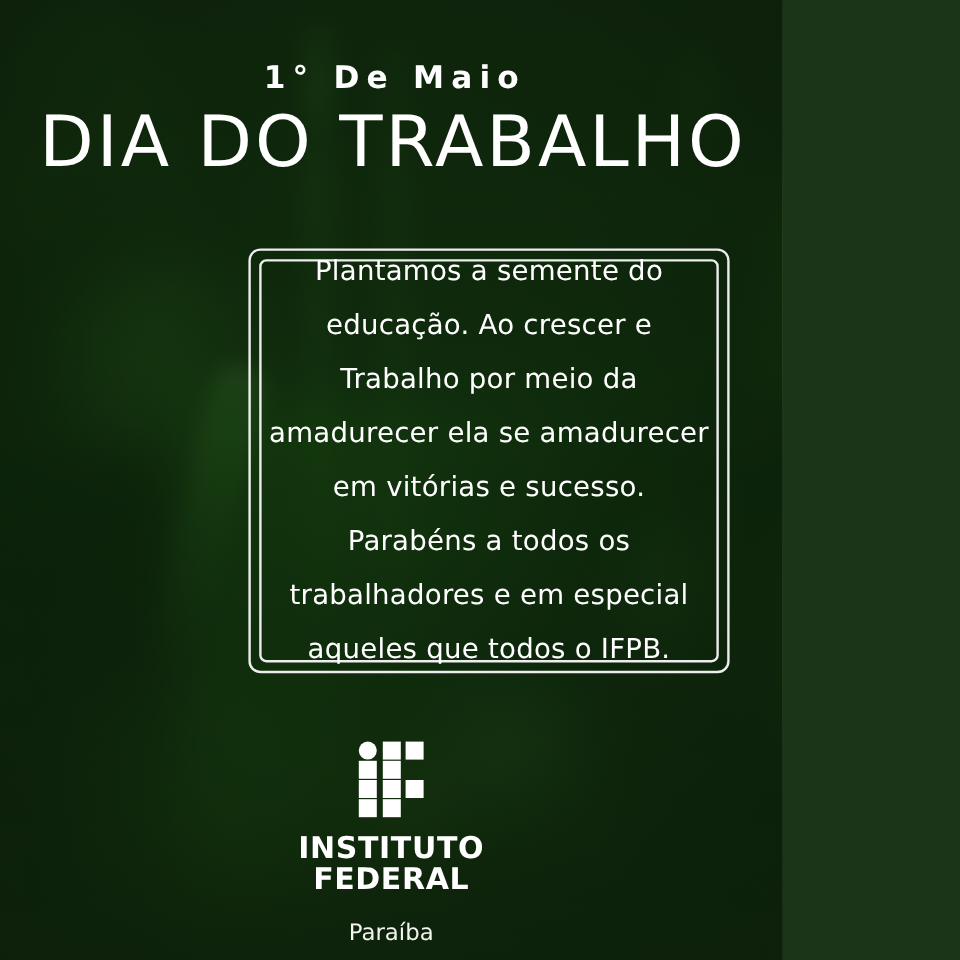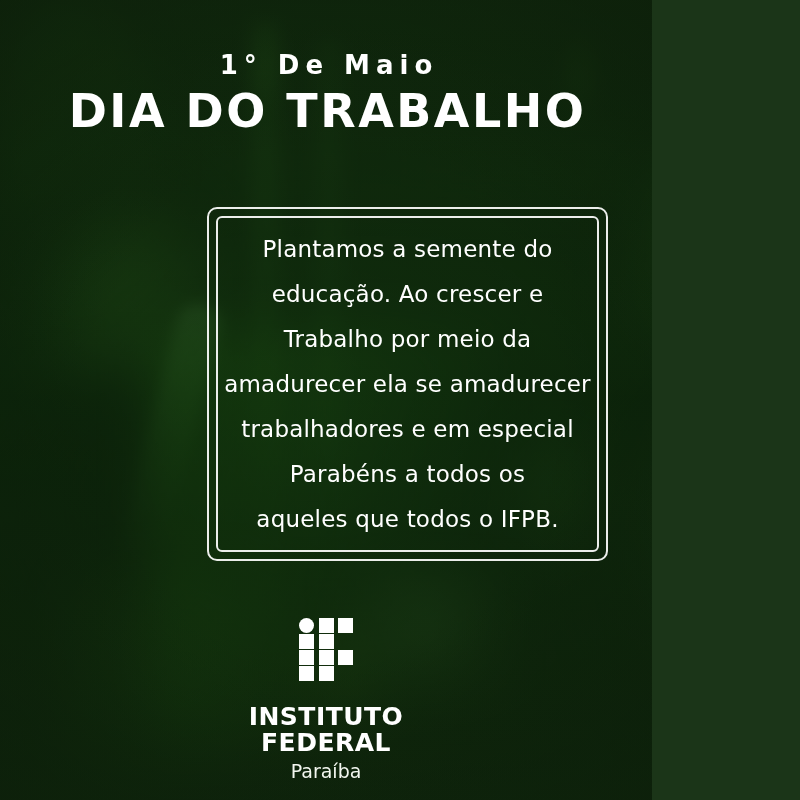--- a/index.html
+++ b/index.html
@@ -164,8 +164,8 @@
   }
   .title {
     font-family: "DejaVu Sans", sans-serif;
-    font-size: 46px;
-    font-weight: bold;
+    font-size: 59px;
+    font-weight: normal;
     letter-spacing: 2.5px;
     line-height: 1;
     margin: 0;

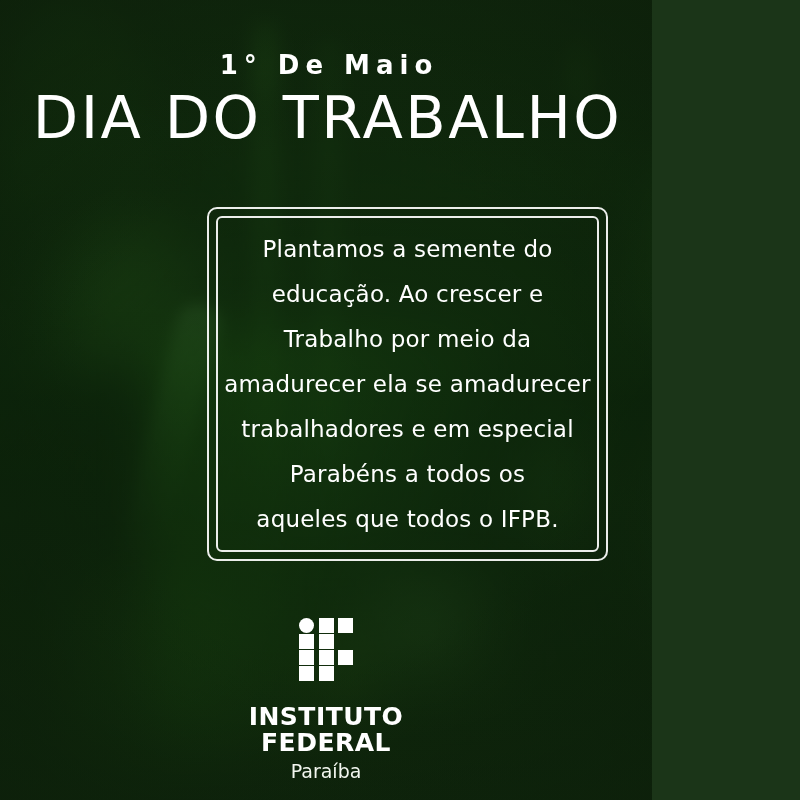--- a/index.html
+++ b/index.html
@@ -311,6 +311,7 @@
     <span class="ln">educação. Ao crescer e</span>
     <span class="ln">Trabalho por meio da</span>
     <span class="ln">amadurecer ela se amadurecer</span>
+    <span class="ln">em vitórias e sucesso.</span>
     <span class="ln">trabalhadores e em especial</span>
     <span class="ln">Parabéns a todos os</span>
     <span class="ln">aqueles que todos o IFPB.</span>

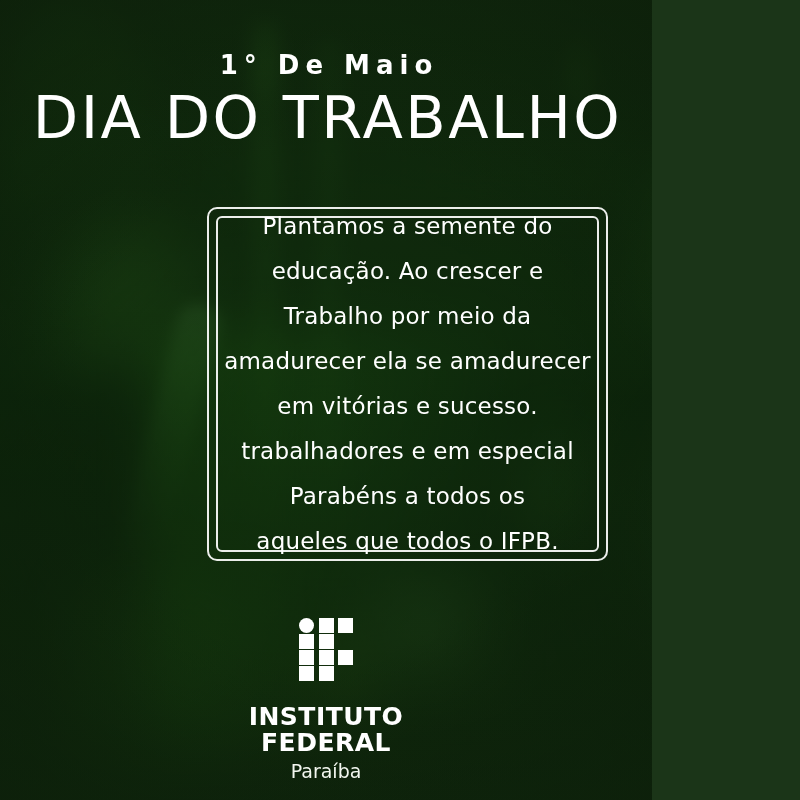--- a/index.html
+++ b/index.html
@@ -312,8 +312,8 @@
     <span class="ln">Trabalho por meio da</span>
     <span class="ln">amadurecer ela se amadurecer</span>
     <span class="ln">em vitórias e sucesso.</span>
+    <span class="ln">Parabéns a todos os</span>
     <span class="ln">trabalhadores e em especial</span>
-    <span class="ln">Parabéns a todos os</span>
     <span class="ln">aqueles que todos o IFPB.</span>
   </div>
 

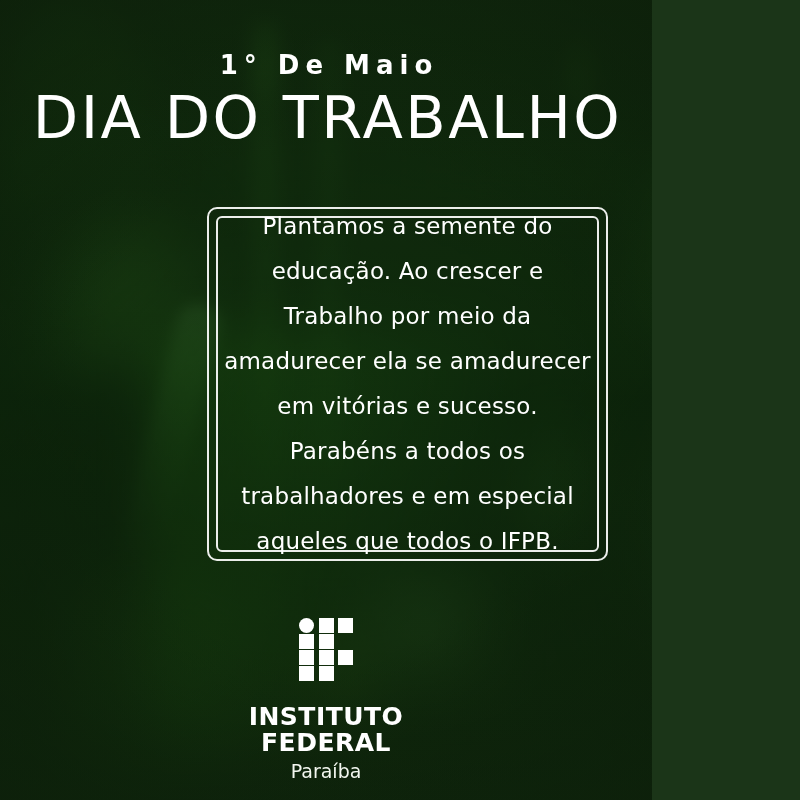--- a/index.html
+++ b/index.html
@@ -212,7 +212,6 @@
     display: flex;
     flex-direction: column;
     align-items: center;
-    gap: 10px;
   }
   .logo-mark {
     position: relative;

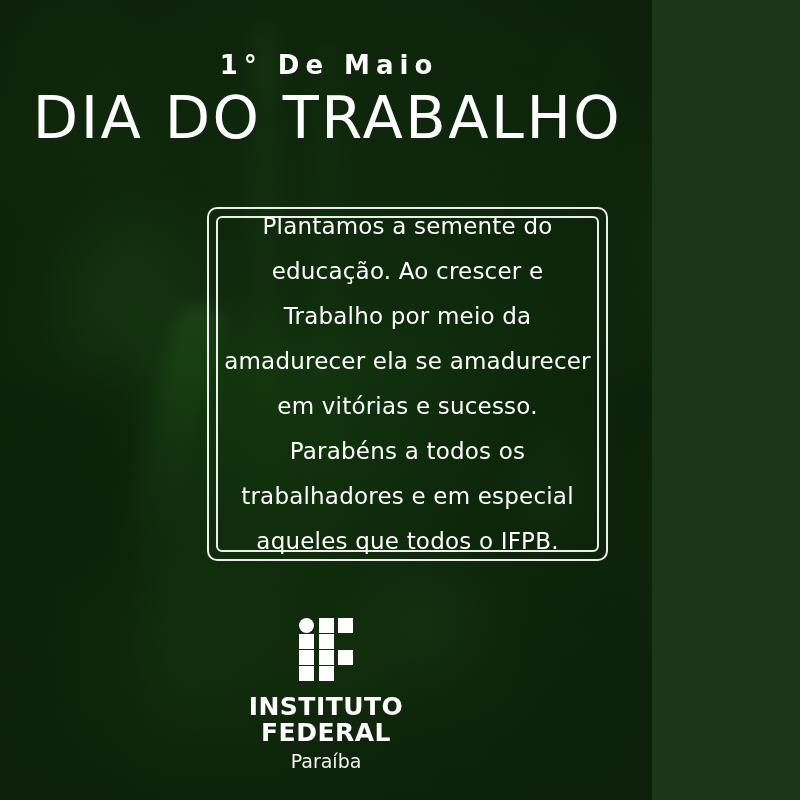--- a/index.html
+++ b/index.html
@@ -254,7 +254,7 @@
     font-size: 19px;
     font-weight: normal;
     line-height: 26px;
-    margin-top: 2px;
+    margin-top: 18px;
     color: #f2f6ef;
   }
 </style>

